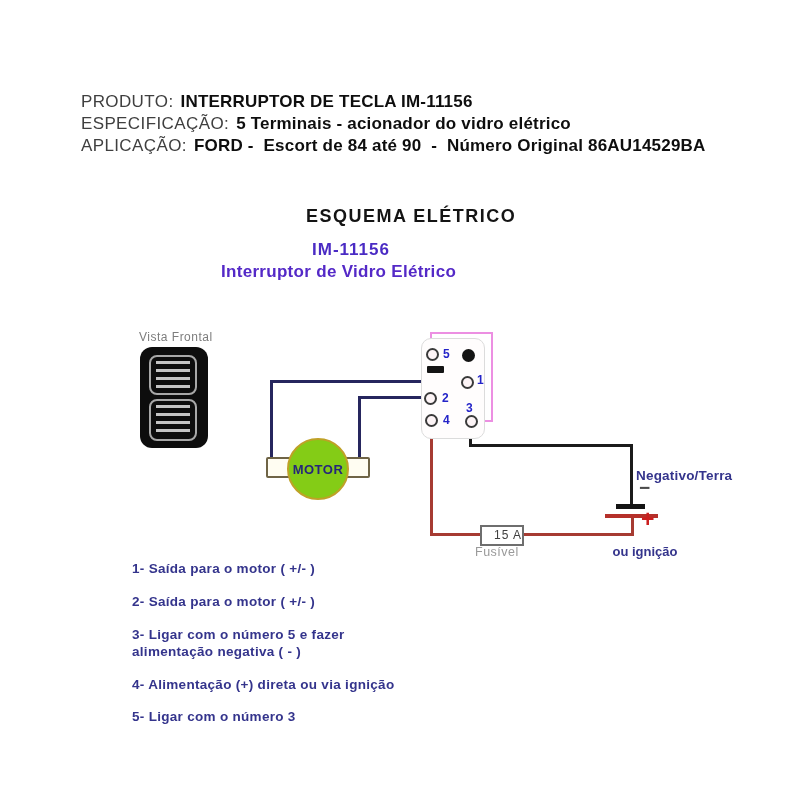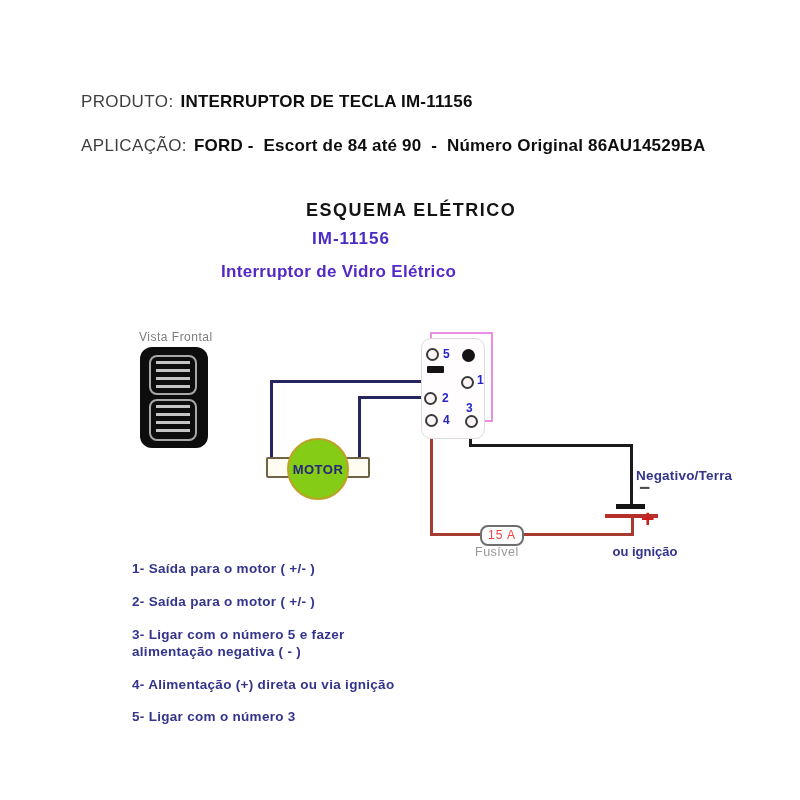--- a/index.html
+++ b/index.html
@@ -58,6 +58,9 @@
 
   <div class="hdr-row" style="left:62px;top:72px">
     <span class="hdr-label">PRODUTO:</span><span class="hdr-value">INTERRUPTOR DE TECLA IM-11156</span>
+  </div>
+  <div class="hdr-row" style="left:62px;top:94px">
+    <span class="hdr-label">ESPECIFICAÇÃO:</span><span class="hdr-value">5 Terminais - acionador do vidro elétrico</span>
   </div>
   <div class="hdr-row" style="left:62px;top:116px">
     <span class="hdr-label">APLICAÇÃO:</span><span class="hdr-value">FORD -  Escort de 84 até 90  -  Número Original 86AU14529BA</span>

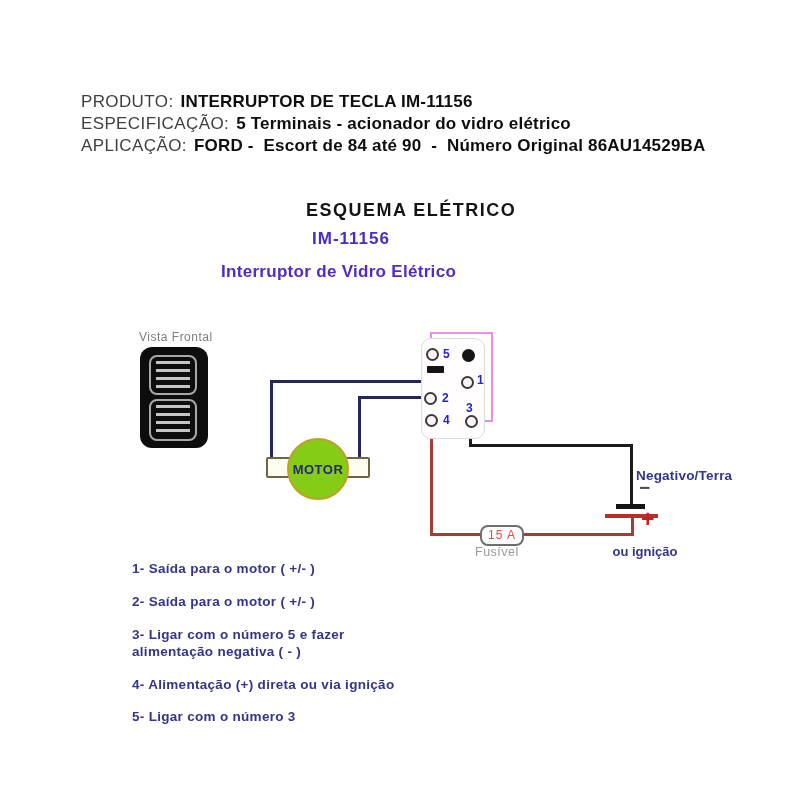--- a/index.html
+++ b/index.html
@@ -13,7 +13,7 @@
   .hdr-label{font-weight:400;color:#3f3f3f;letter-spacing:.4px;margin-right:7px;}
   .hdr-value{font-weight:700;color:#0e0e0e;letter-spacing:.2px;}
   
-  .t-main{position:absolute;left:306px;top:200px;font-size:18px;font-weight:700;color:#141414;letter-spacing:1.5px;}
+  .t-main{position:absolute;left:306px;top:206px;font-size:18px;font-weight:700;color:#141414;letter-spacing:1.5px;}
   .t-model{position:absolute;left:312px;top:229px;font-size:17px;font-weight:700;color:#4a2bc4;letter-spacing:1px;}
   .t-sub{position:absolute;left:221px;top:262px;font-size:17px;font-weight:700;color:#5429c7;letter-spacing:.3px;}
   

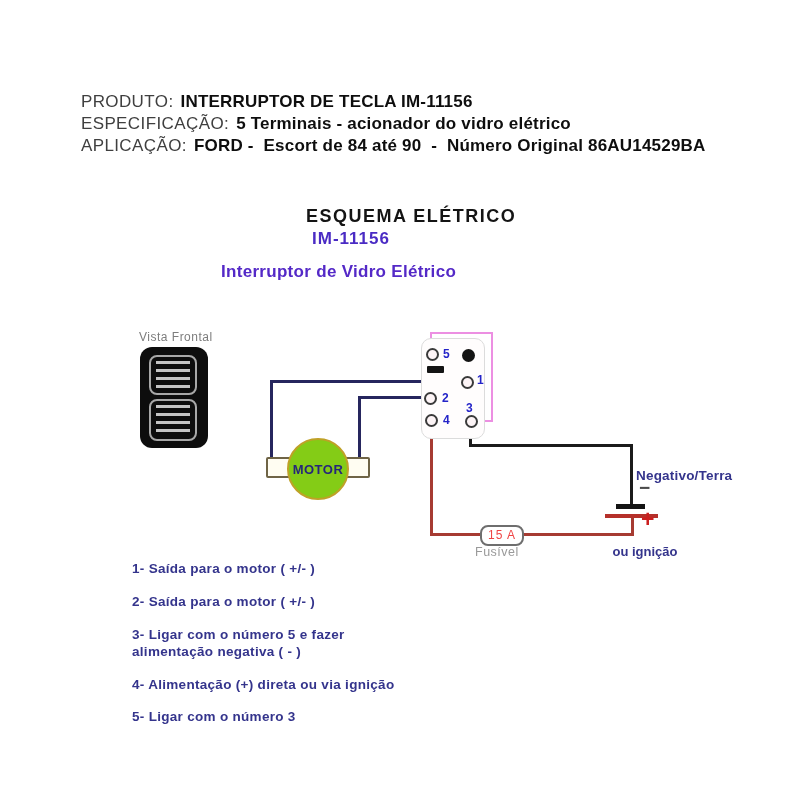--- a/index.html
+++ b/index.html
@@ -14,7 +14,7 @@
   .hdr-value{font-weight:700;color:#0e0e0e;letter-spacing:.2px;}
   
   .t-main{position:absolute;left:306px;top:206px;font-size:18px;font-weight:700;color:#141414;letter-spacing:1.5px;}
-  .t-model{position:absolute;left:312px;top:229px;font-size:17px;font-weight:700;color:#4a2bc4;letter-spacing:1px;}
+  .t-model{position:absolute;left:312px;top:240px;font-size:17px;font-weight:700;color:#4a2bc4;letter-spacing:1px;}
   .t-sub{position:absolute;left:221px;top:262px;font-size:17px;font-weight:700;color:#5429c7;letter-spacing:.3px;}
   
   .vf-label{position:absolute;left:139px;top:330px;font-size:12px;color:#7d7d7d;letter-spacing:.5px;}

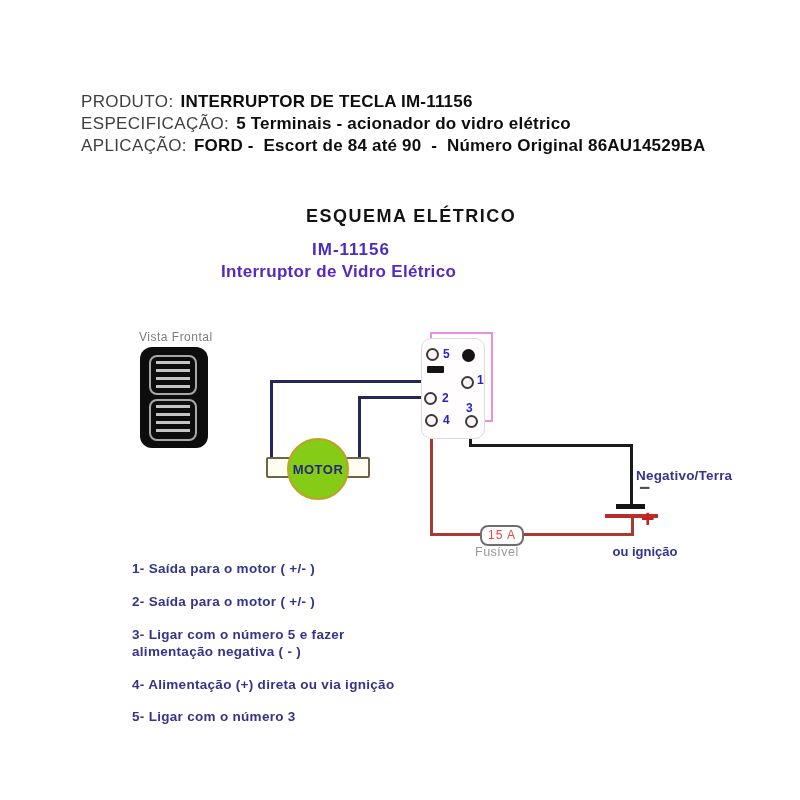--- a/index.html
+++ b/index.html
@@ -37,8 +37,8 @@
     background:#84cc16;border:2.5px solid #bfa127;display:flex;align-items:center;justify-content:center;
     font-size:13px;font-weight:700;color:#26267a;letter-spacing:.5px;}
   
-  .fuse{position:absolute;left:480px;top:525px;width:40px;height:17px;border:2px solid #6e6e6e;border-radius:8px;
-    background:#fff;font-size:12px;color:#ef4444;text-align:center;line-height:17px;letter-spacing:1px;}
+  .fuse{position:absolute;left:480px;top:525px;width:40px;height:17px;border:2px solid #6e6e6e;border-radius:0;
+    background:#fff;font-size:12px;color:#404040;text-align:right;line-height:17px;letter-spacing:1px;}
   .fuse-label{position:absolute;left:475px;top:545px;font-size:12.5px;color:#9a9a9a;letter-spacing:.5px;}
   
   .neg-bar{position:absolute;left:616px;top:504px;width:29px;height:5px;background:#141414;}

